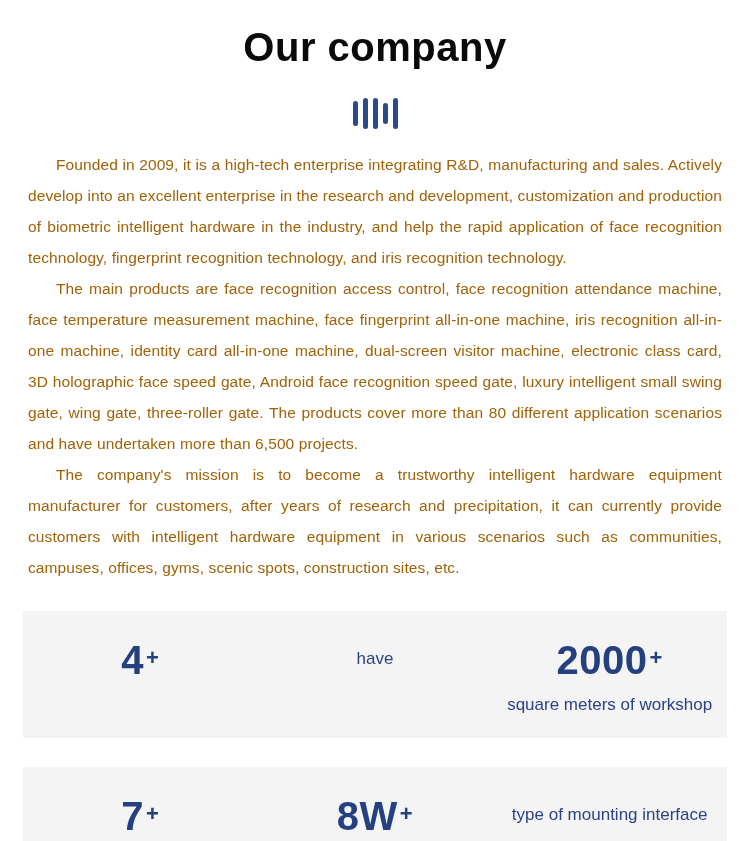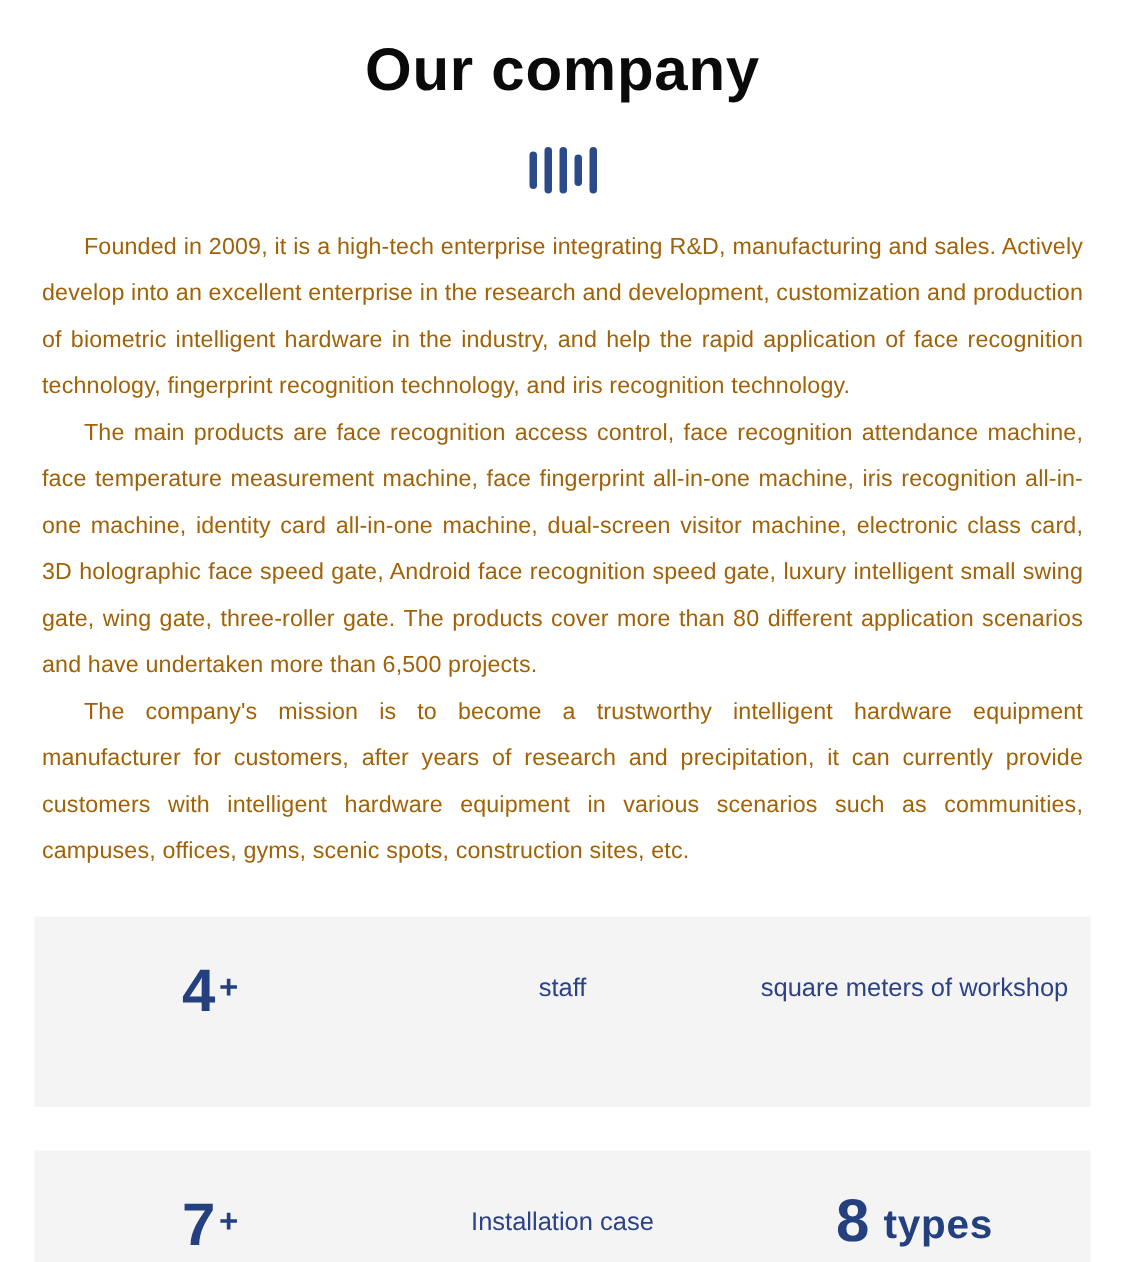--- a/index.html
+++ b/index.html
@@ -123,7 +123,7 @@
       <div class="stat-value"><span>4</span><span class="plus">+</span></div>
     </div>
     <div class="stat">
-      <div class="stat-label">staff</div>
+      <div class="stat-label">have</div>
     </div>
     <div class="stat">
       <div class="stat-label">square meters of workshop</div>

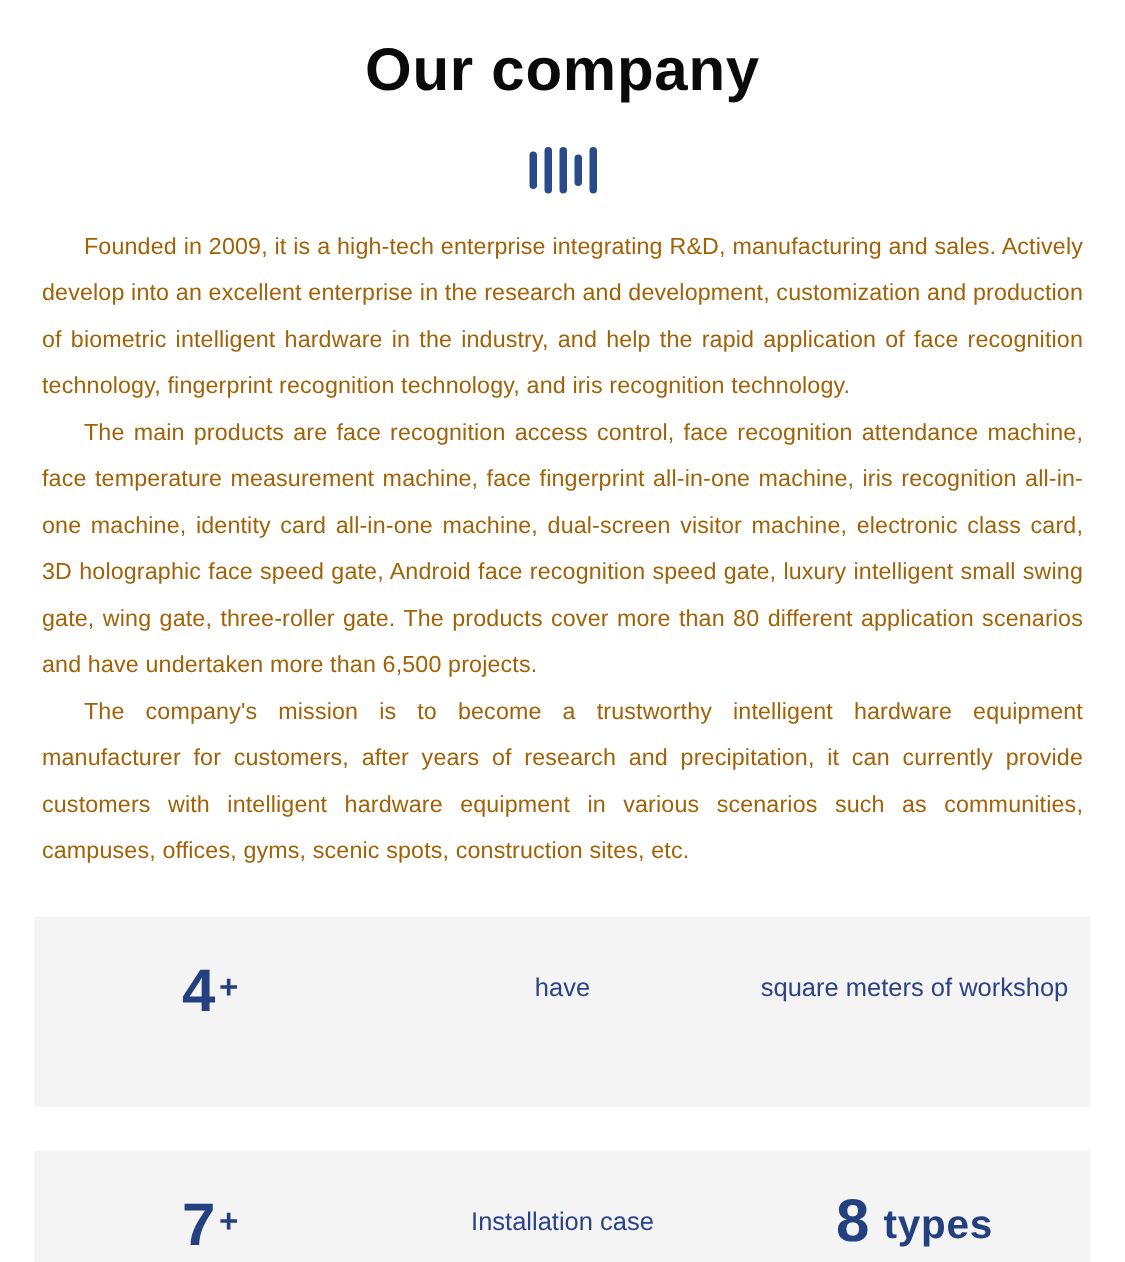--- a/index.html
+++ b/index.html
@@ -126,6 +126,7 @@
       <div class="stat-label">have</div>
     </div>
     <div class="stat">
+      <div class="stat-value"><span>2000</span><span class="plus">+</span></div>
       <div class="stat-label">square meters of workshop</div>
     </div>
   </div>

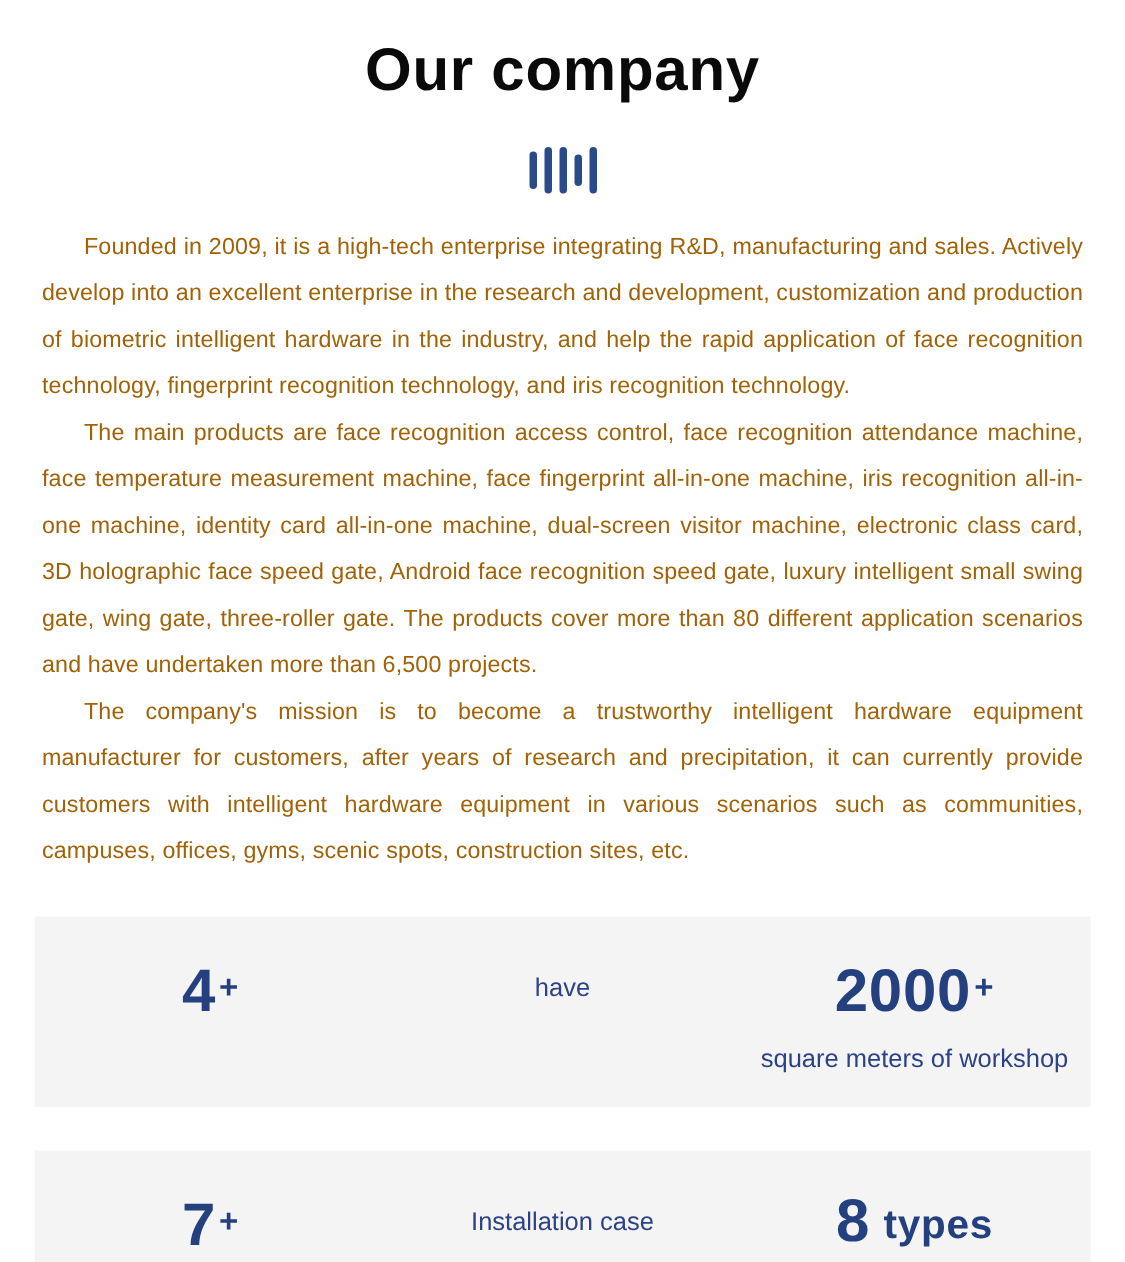--- a/index.html
+++ b/index.html
@@ -137,6 +137,7 @@
       <div class="stat-label">Turnstile manufacturer experience</div>
     </div>
     <div class="stat">
+      <div class="stat-value"><span>8W</span><span class="plus">+</span></div>
       <div class="stat-label">Installation case</div>
     </div>
     <div class="stat">

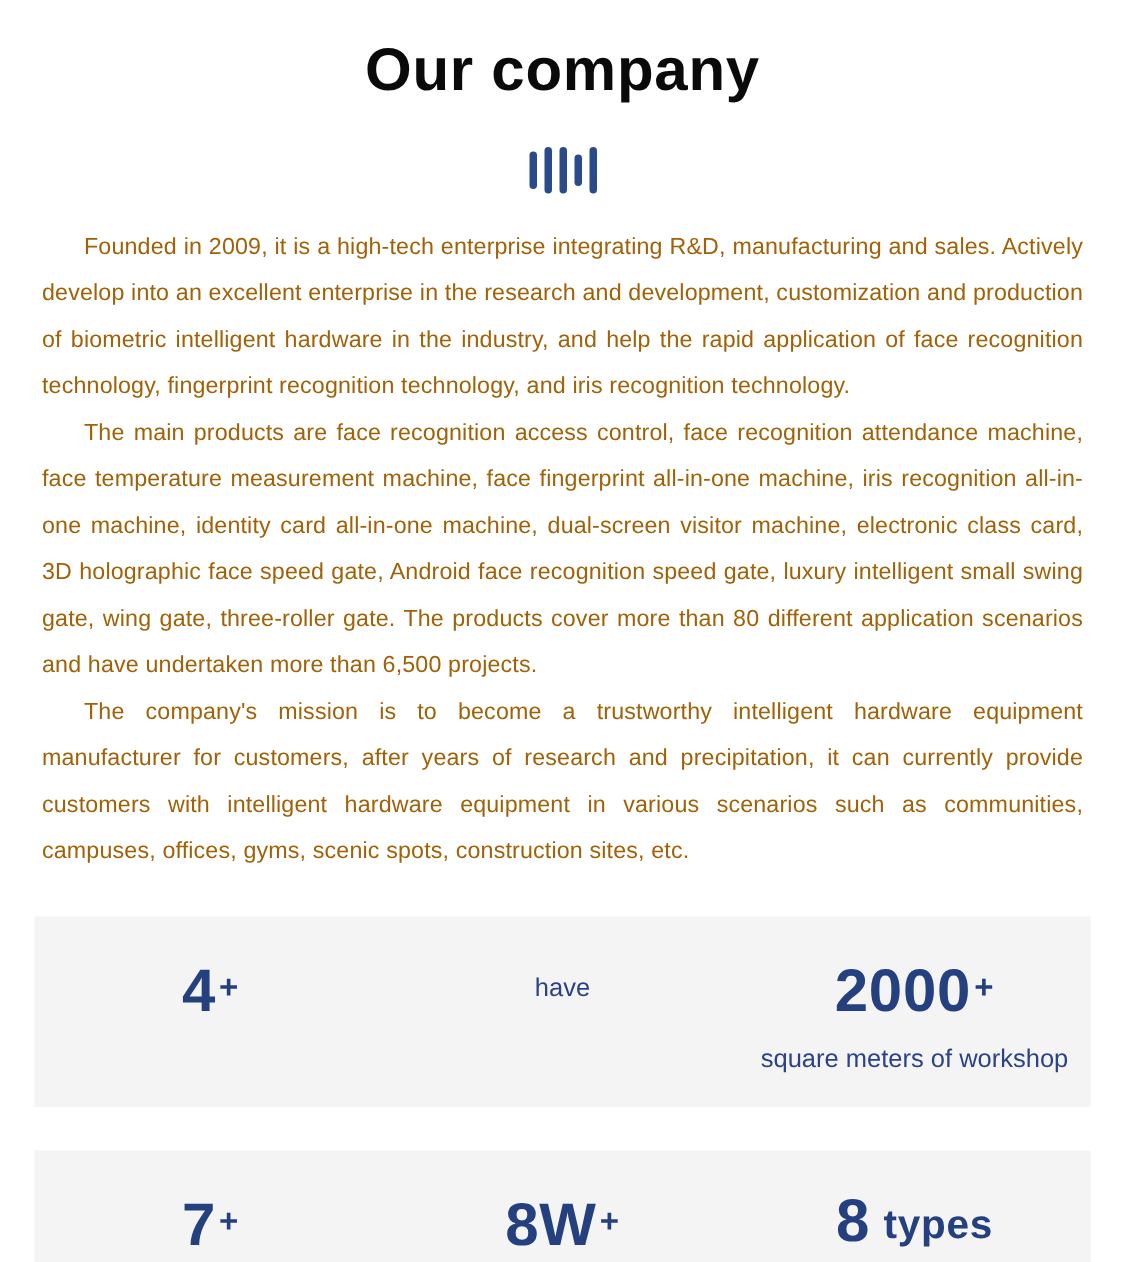--- a/index.html
+++ b/index.html
@@ -141,7 +141,6 @@
       <div class="stat-label">Installation case</div>
     </div>
     <div class="stat">
-      <div class="stat-value"><span>8</span><span class="word">types</span></div>
       <div class="stat-label">type of mounting interface</div>
     </div>
   </div>

